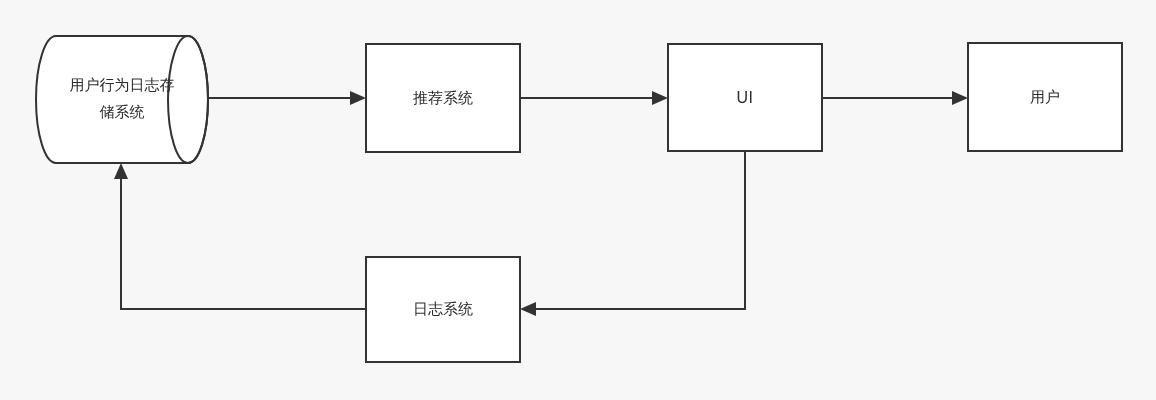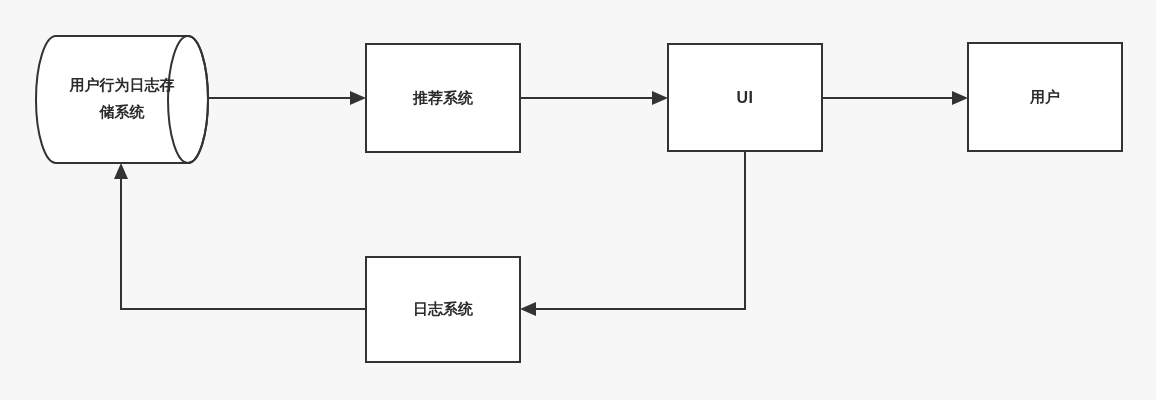--- a/index.html
+++ b/index.html
@@ -17,7 +17,6 @@
     position: relative;
     width: 1156px;
     height: 352px;
-    font-weight: bold;
   }
   #diagram-svg {
     position: absolute;

